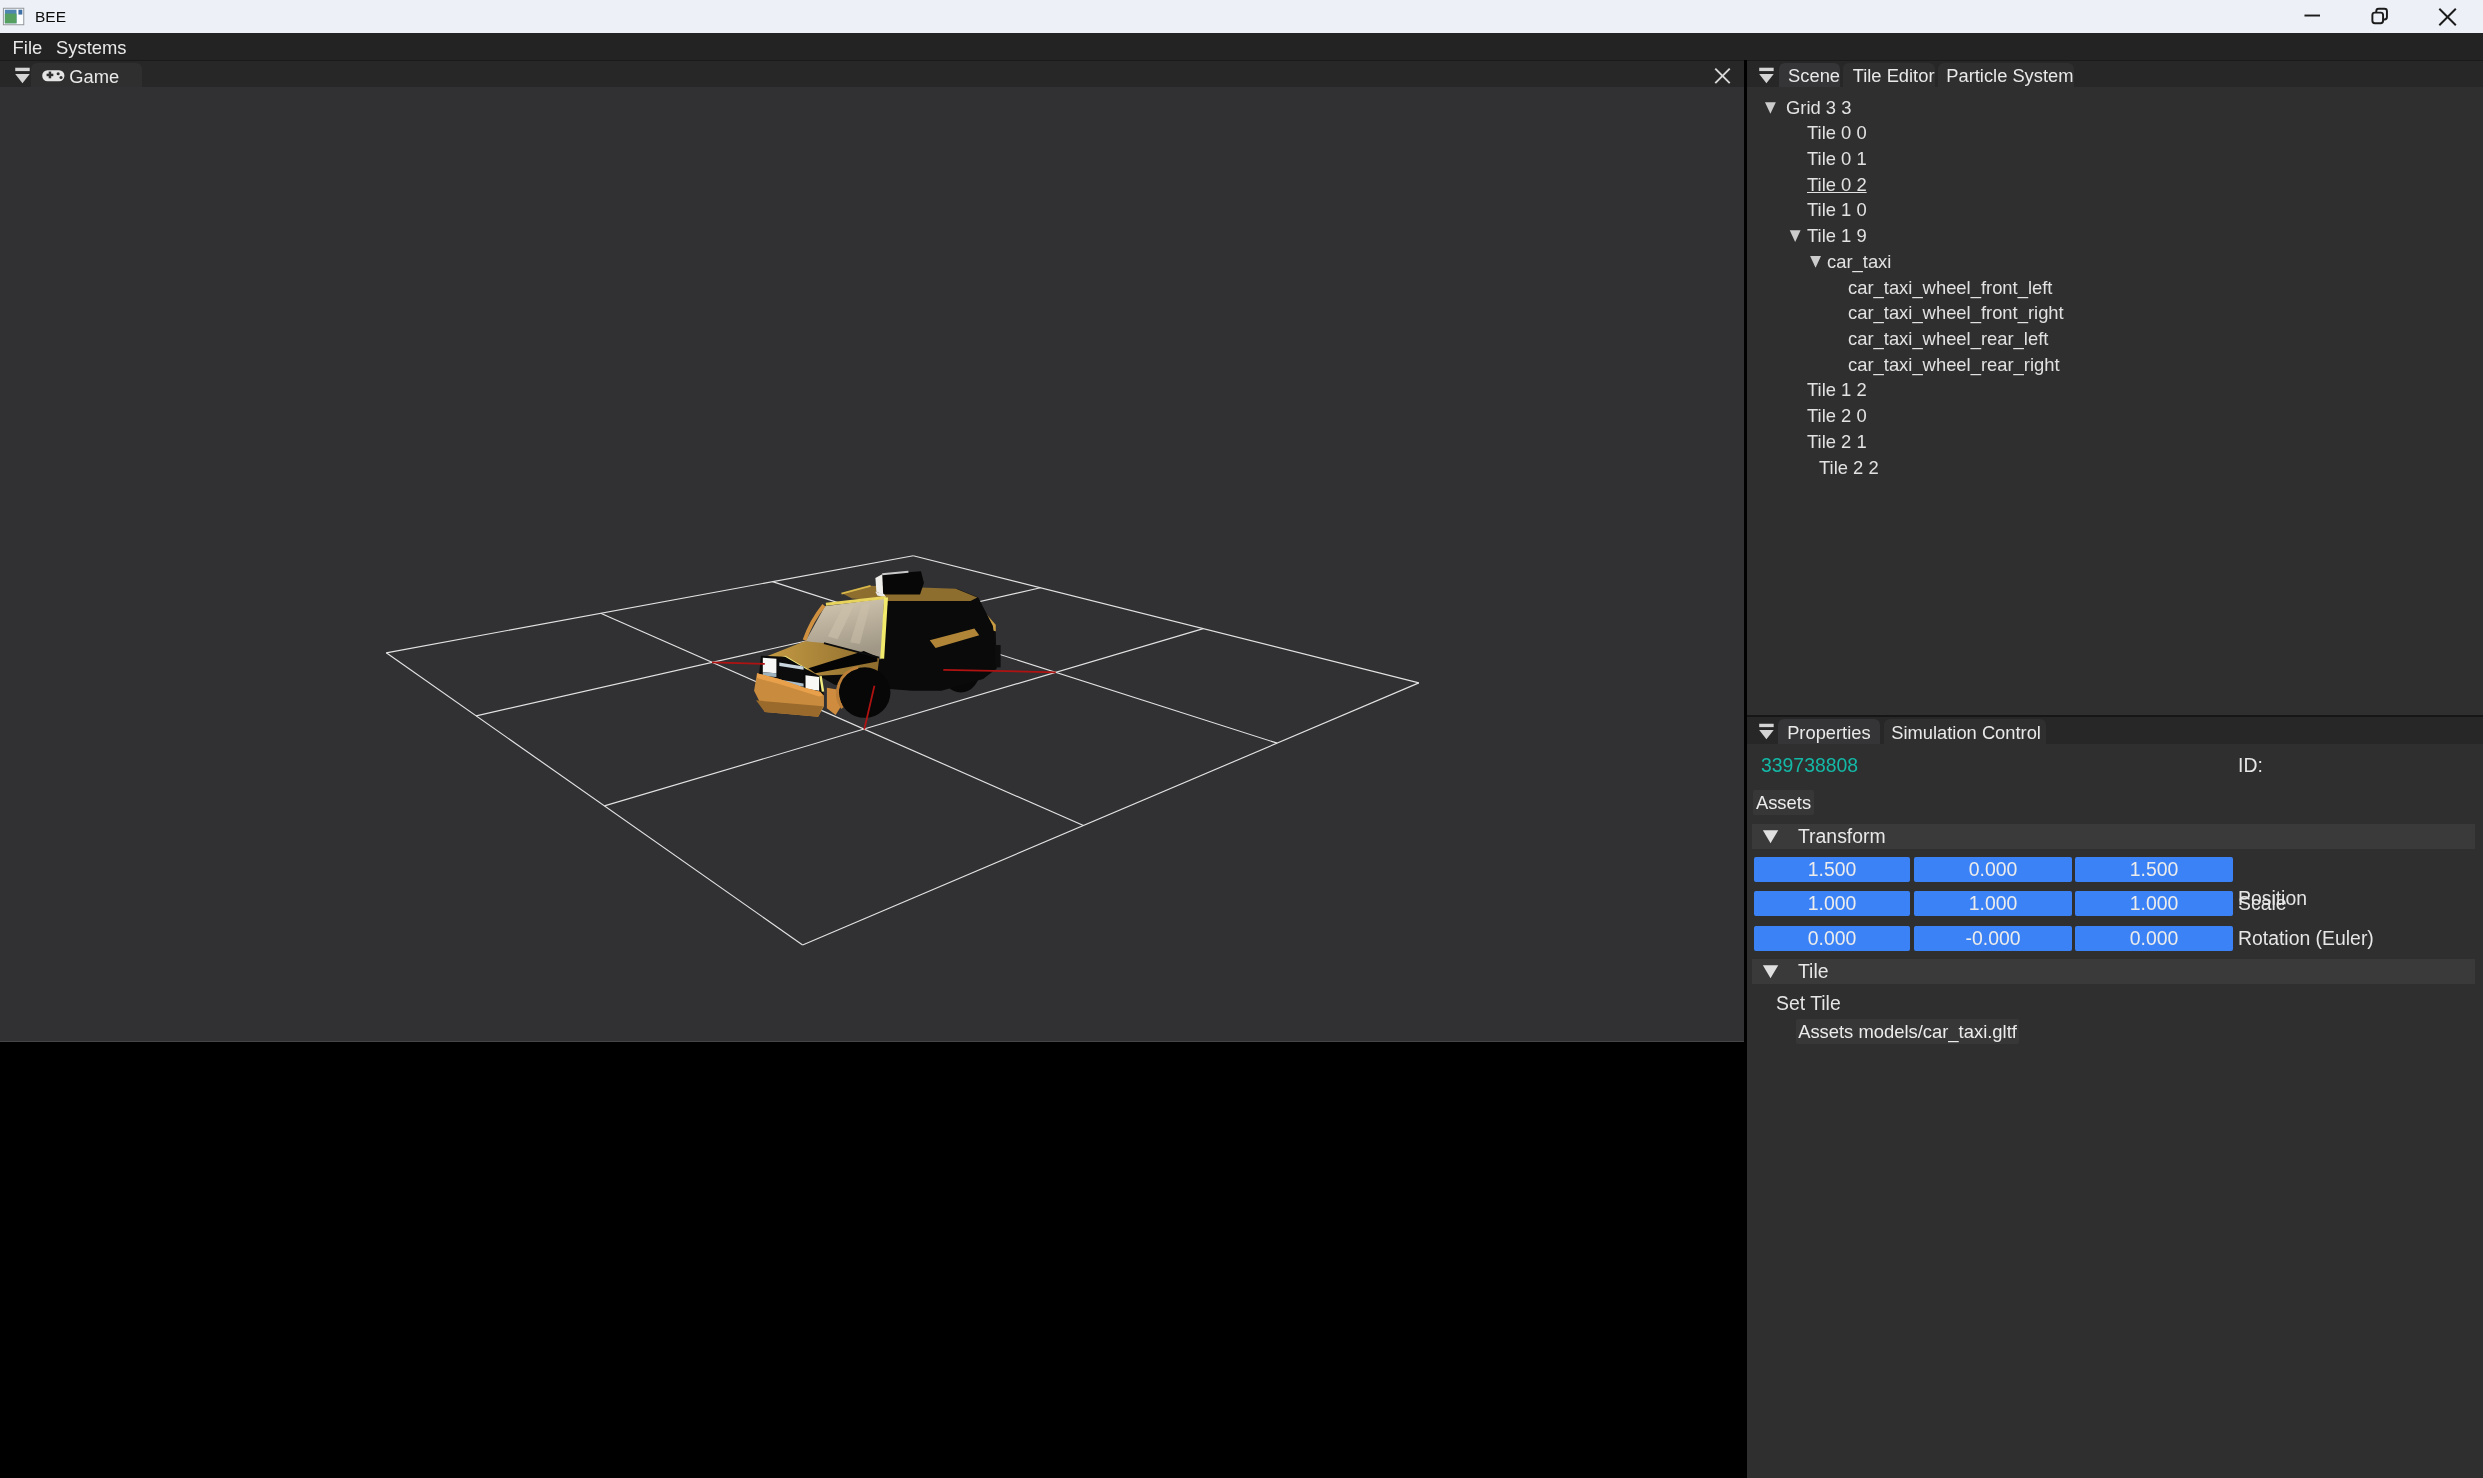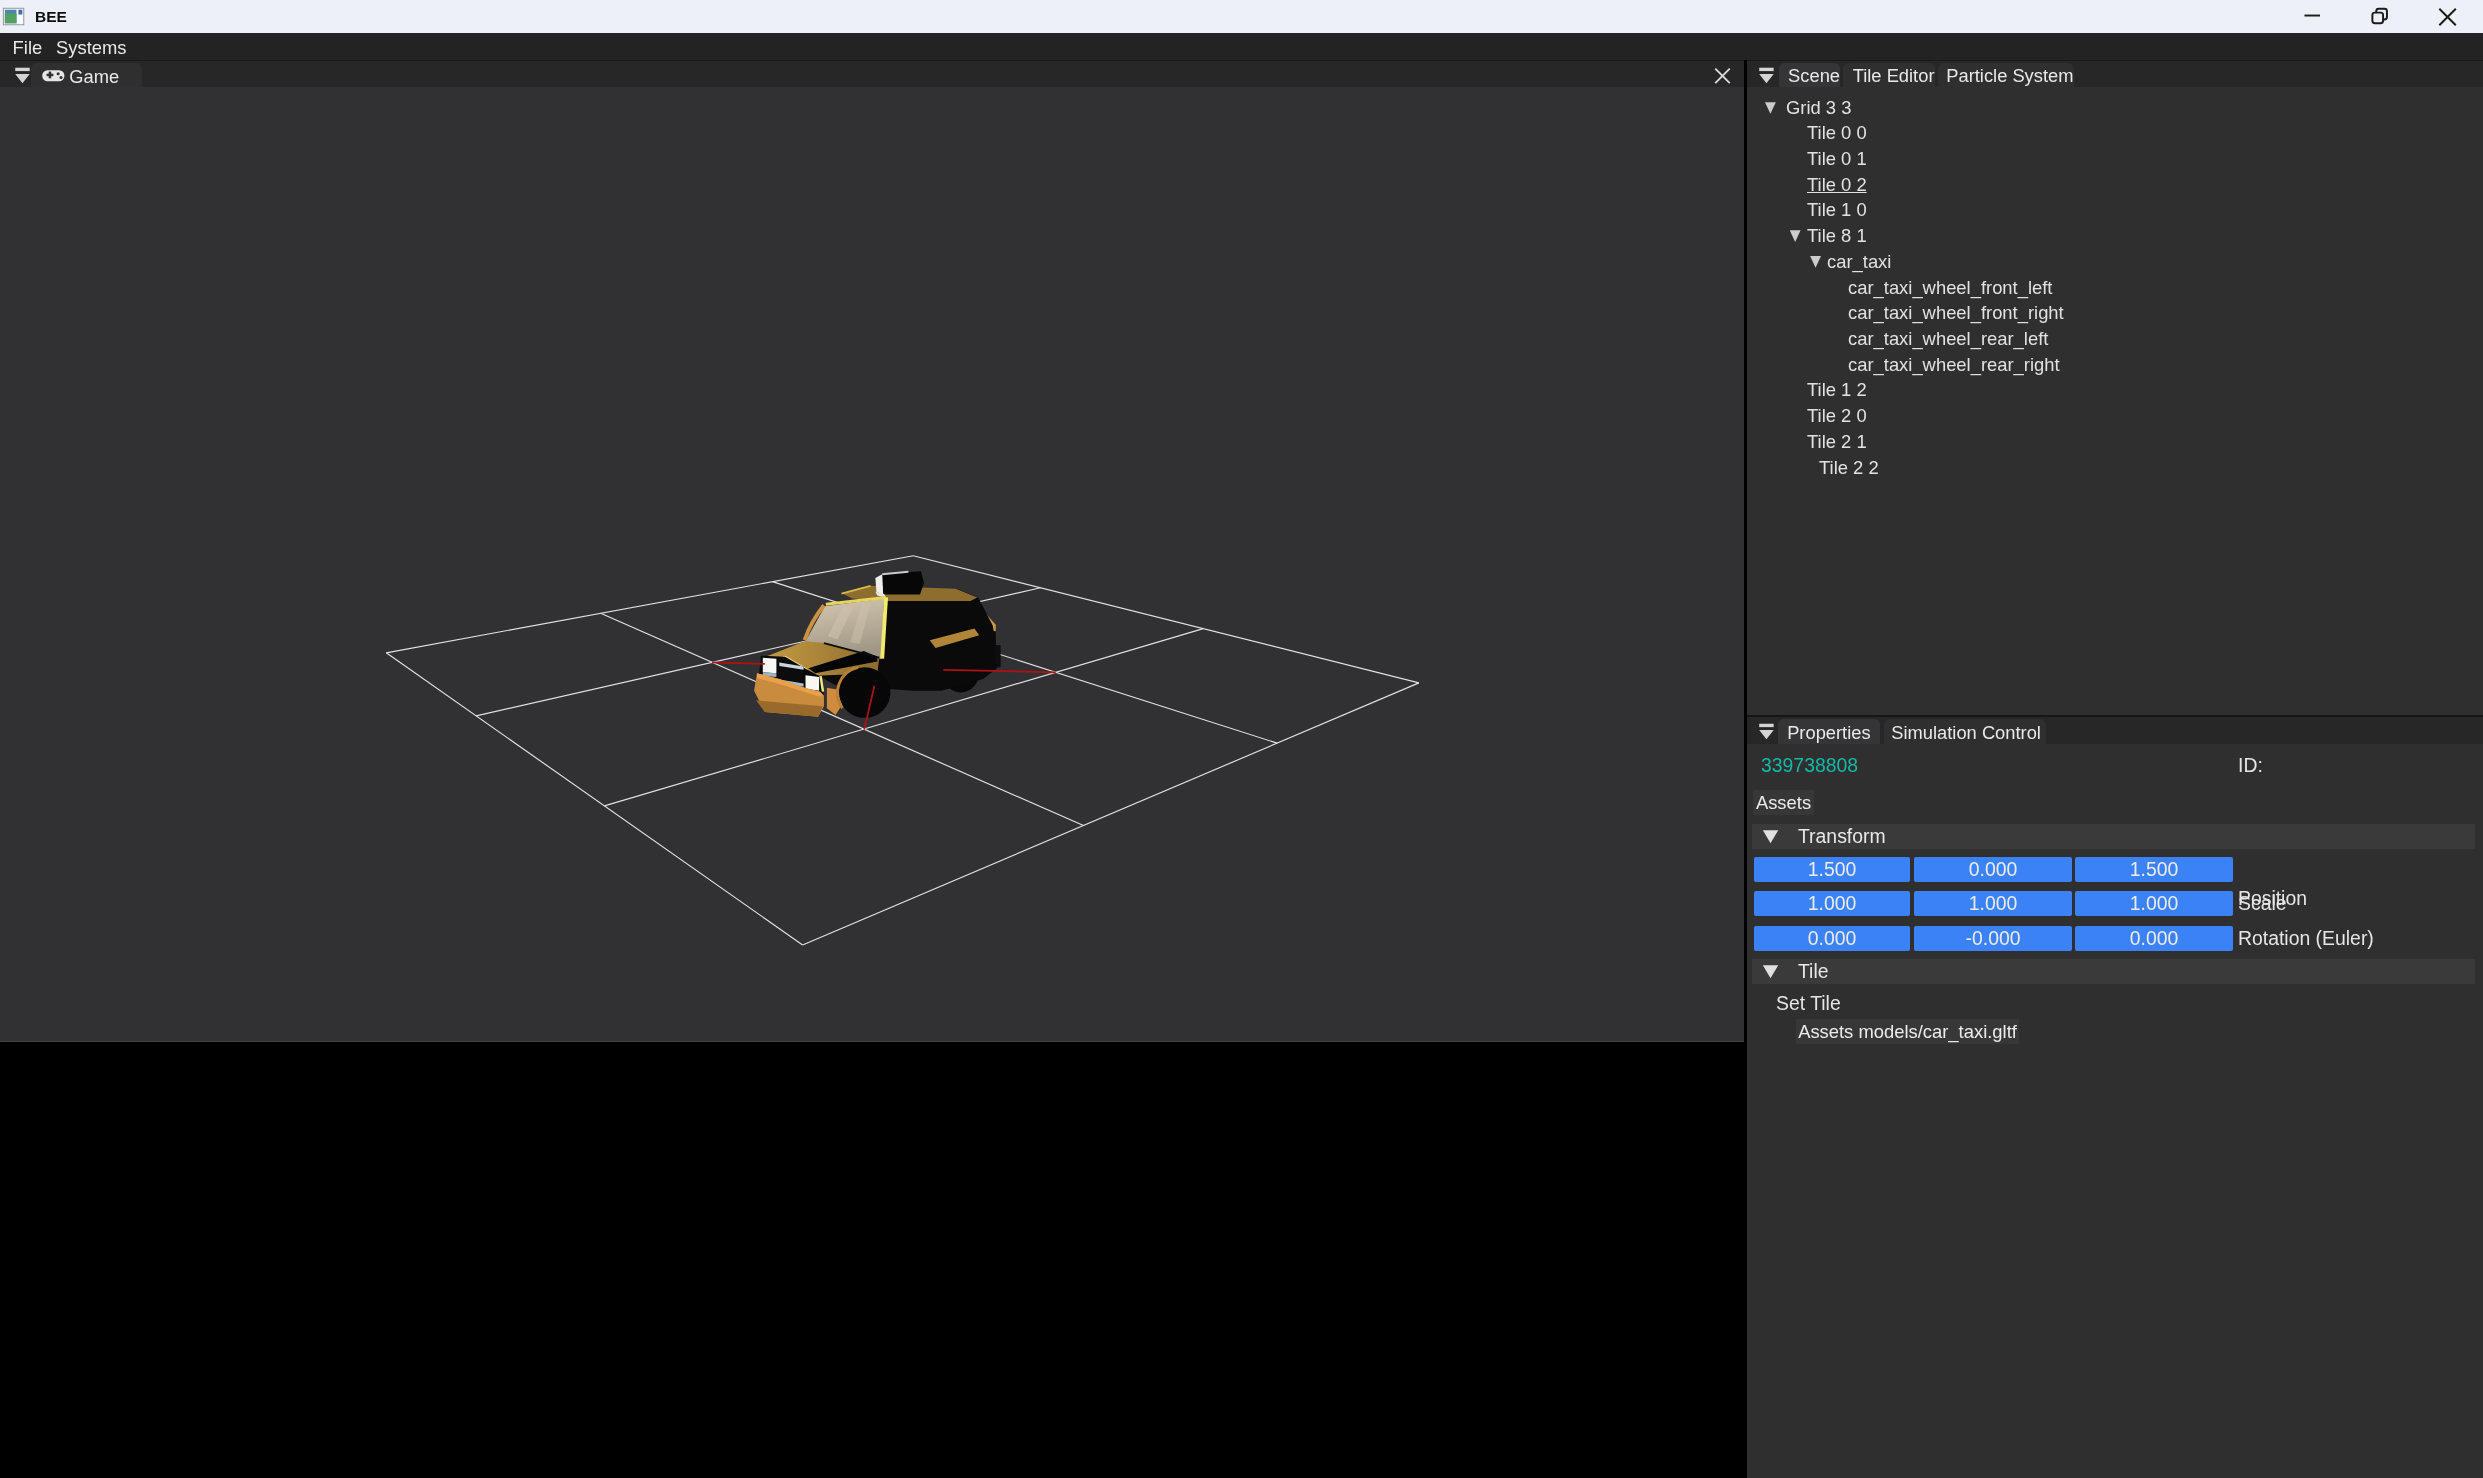--- a/index.html
+++ b/index.html
@@ -7,7 +7,7 @@
        font-family:"Liberation Sans",sans-serif;-webkit-font-smoothing:antialiased;}
   .abs{position:absolute;}
   .titlebar{left:0;top:0;width:2483px;height:33px;background:#edf1f7;}
-  .titletxt{left:35px;top:7.8px;font-size:15.5px;color:#0d0d0d;font-weight:bold;}
+  .titletxt{left:35px;top:7.8px;font-size:15.5px;color:#0d0d0d;}
   .menubar{left:0;top:33px;width:2483px;height:27px;background:#232324;}
   .menutxt{top:37px;font-size:18.4px;color:#e9e9e9;}
   .tabbar{top:60px;height:27px;background:#272728;border-top:1px solid #1a1a1a;box-sizing:border-box;}

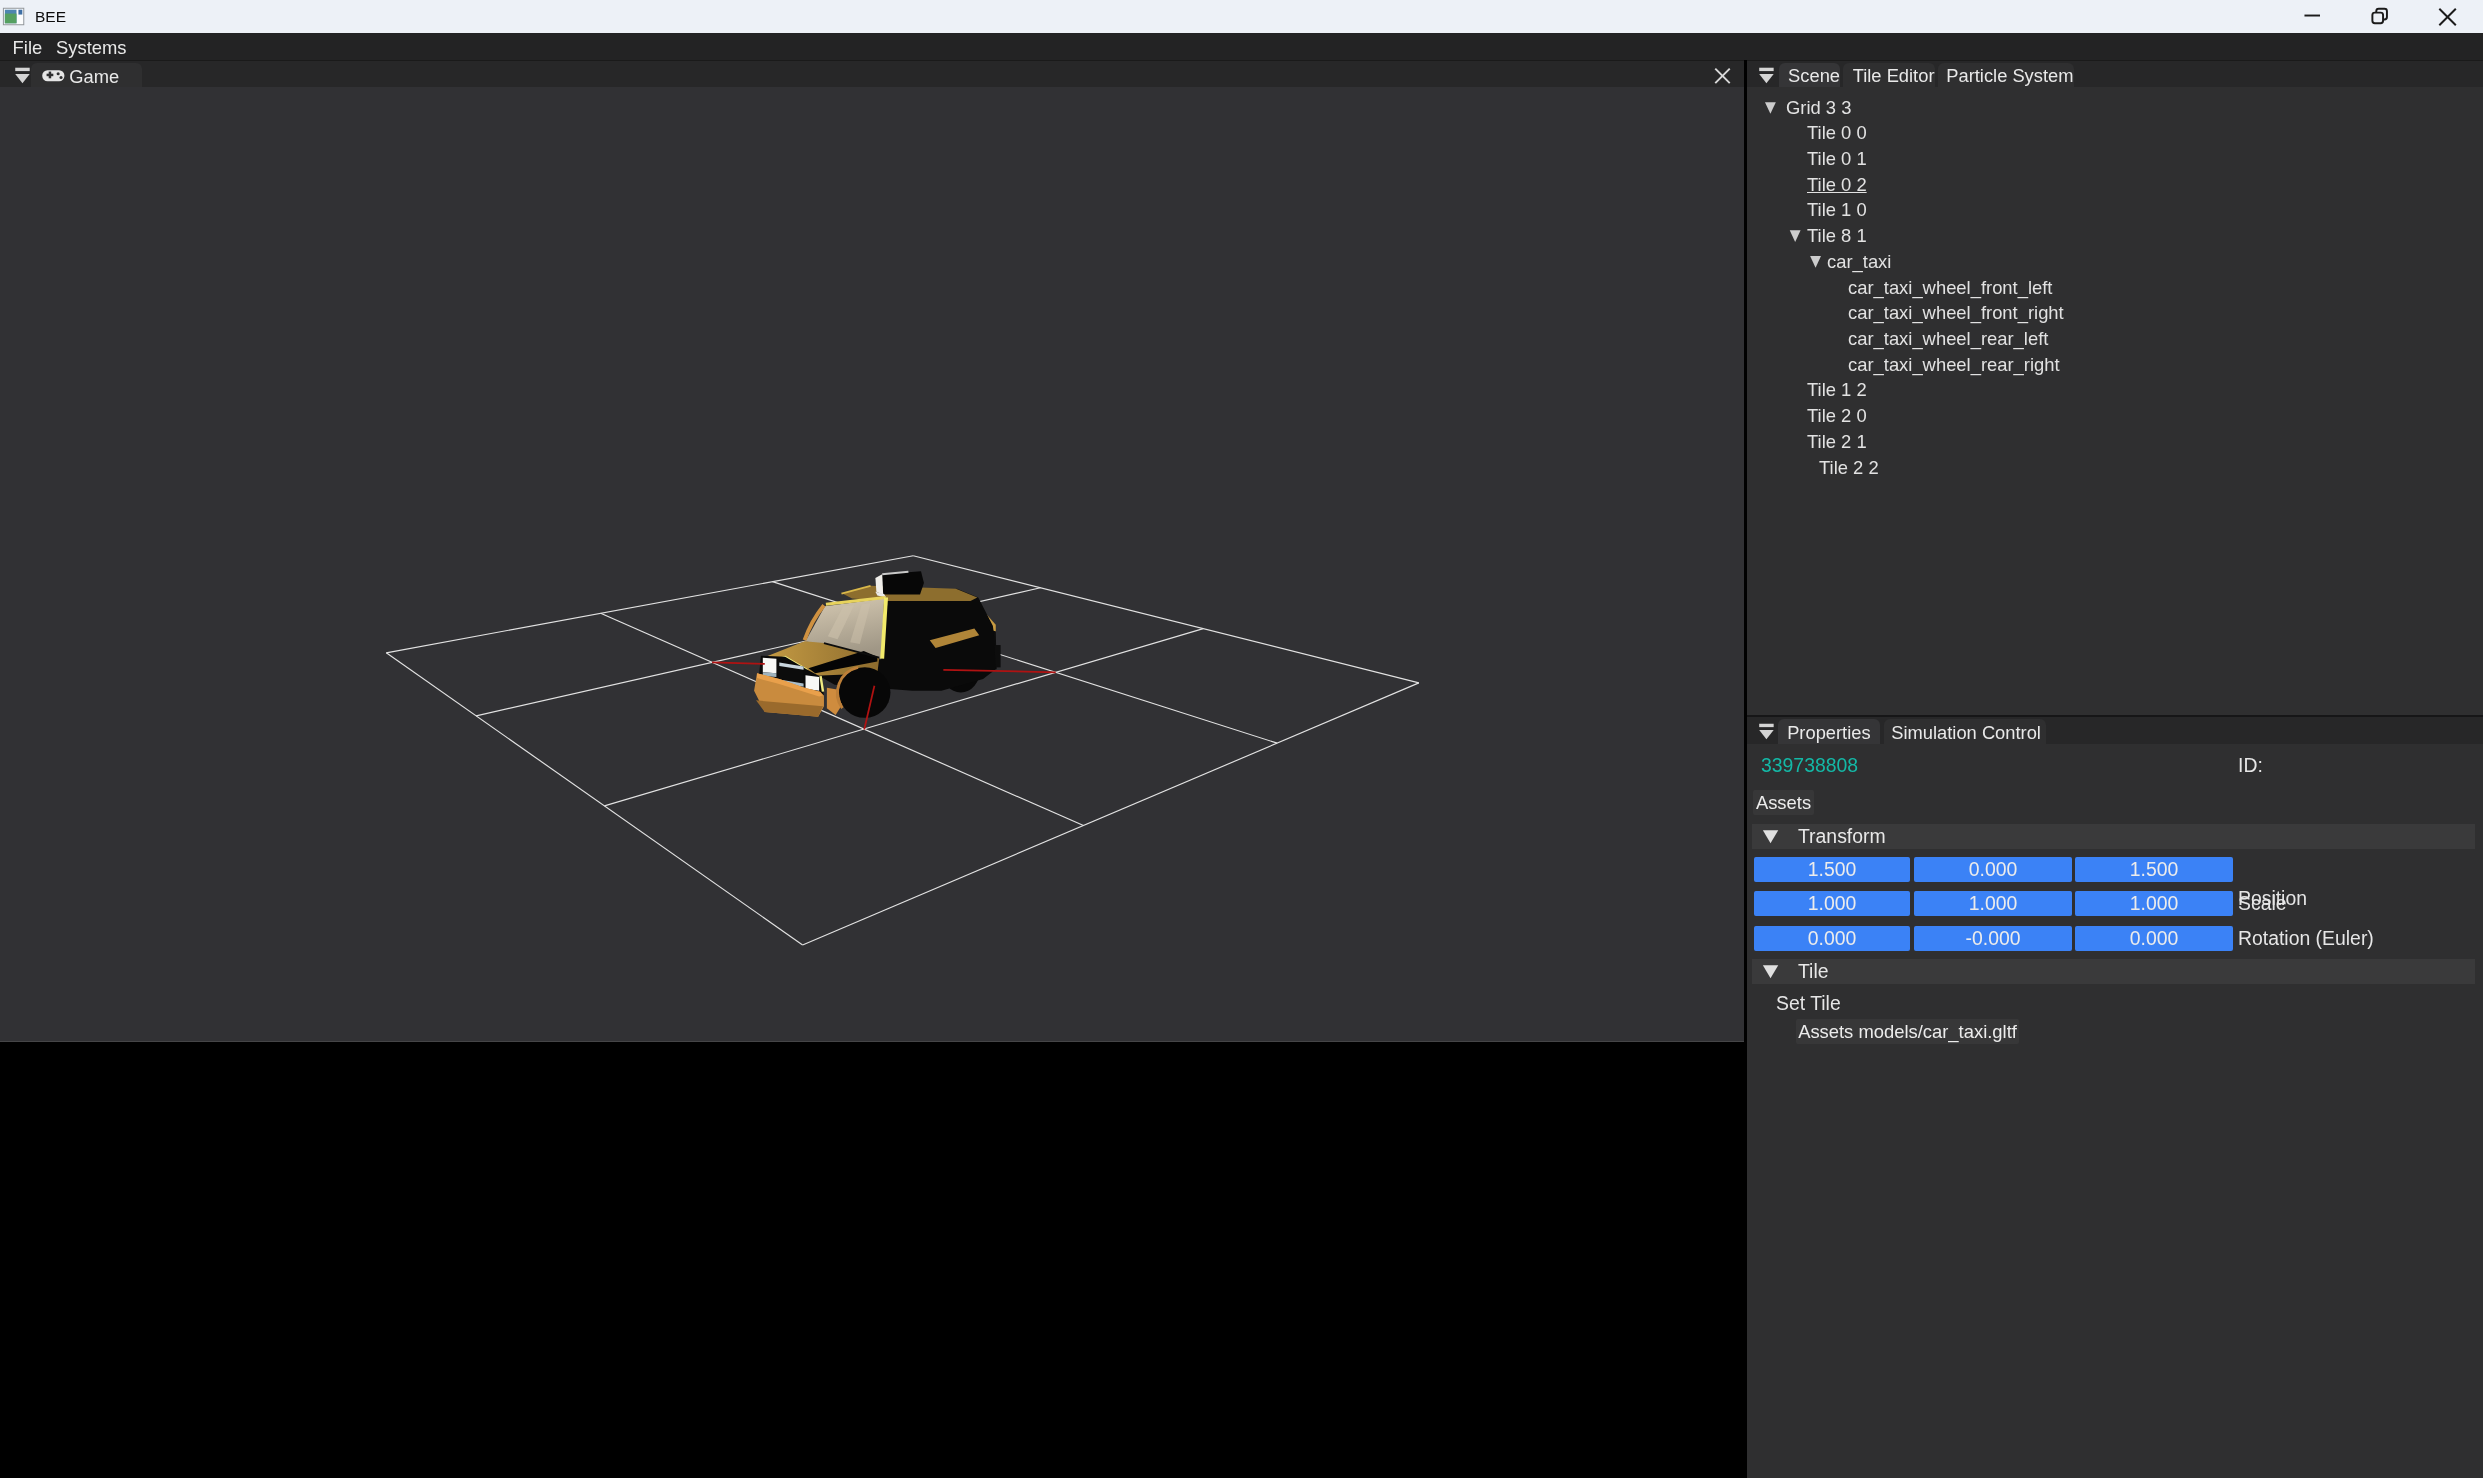--- a/index.html
+++ b/index.html
@@ -175,7 +175,7 @@
     <div class="treerow" style="left:1807px;top:146px;">Tile 0 1</div>
     <div class="treerow" style="left:1807px;top:172px;text-decoration:underline;">Tile 0 2</div>
     <div class="treerow" style="left:1807px;top:197px;">Tile 1 0</div>
-    <div class="treerow" style="left:1807px;top:223px;">Tile 8 1</div>
+    <div class="treerow" style="left:1807px;top:223px;">Tile 1 9</div>
     <div class="treerow" style="left:1827px;top:249px;">car_taxi</div>
     <div class="treerow" style="left:1848px;top:275px;">car_taxi_wheel_front_left</div>
     <div class="treerow" style="left:1848px;top:300px;">car_taxi_wheel_front_right</div>

